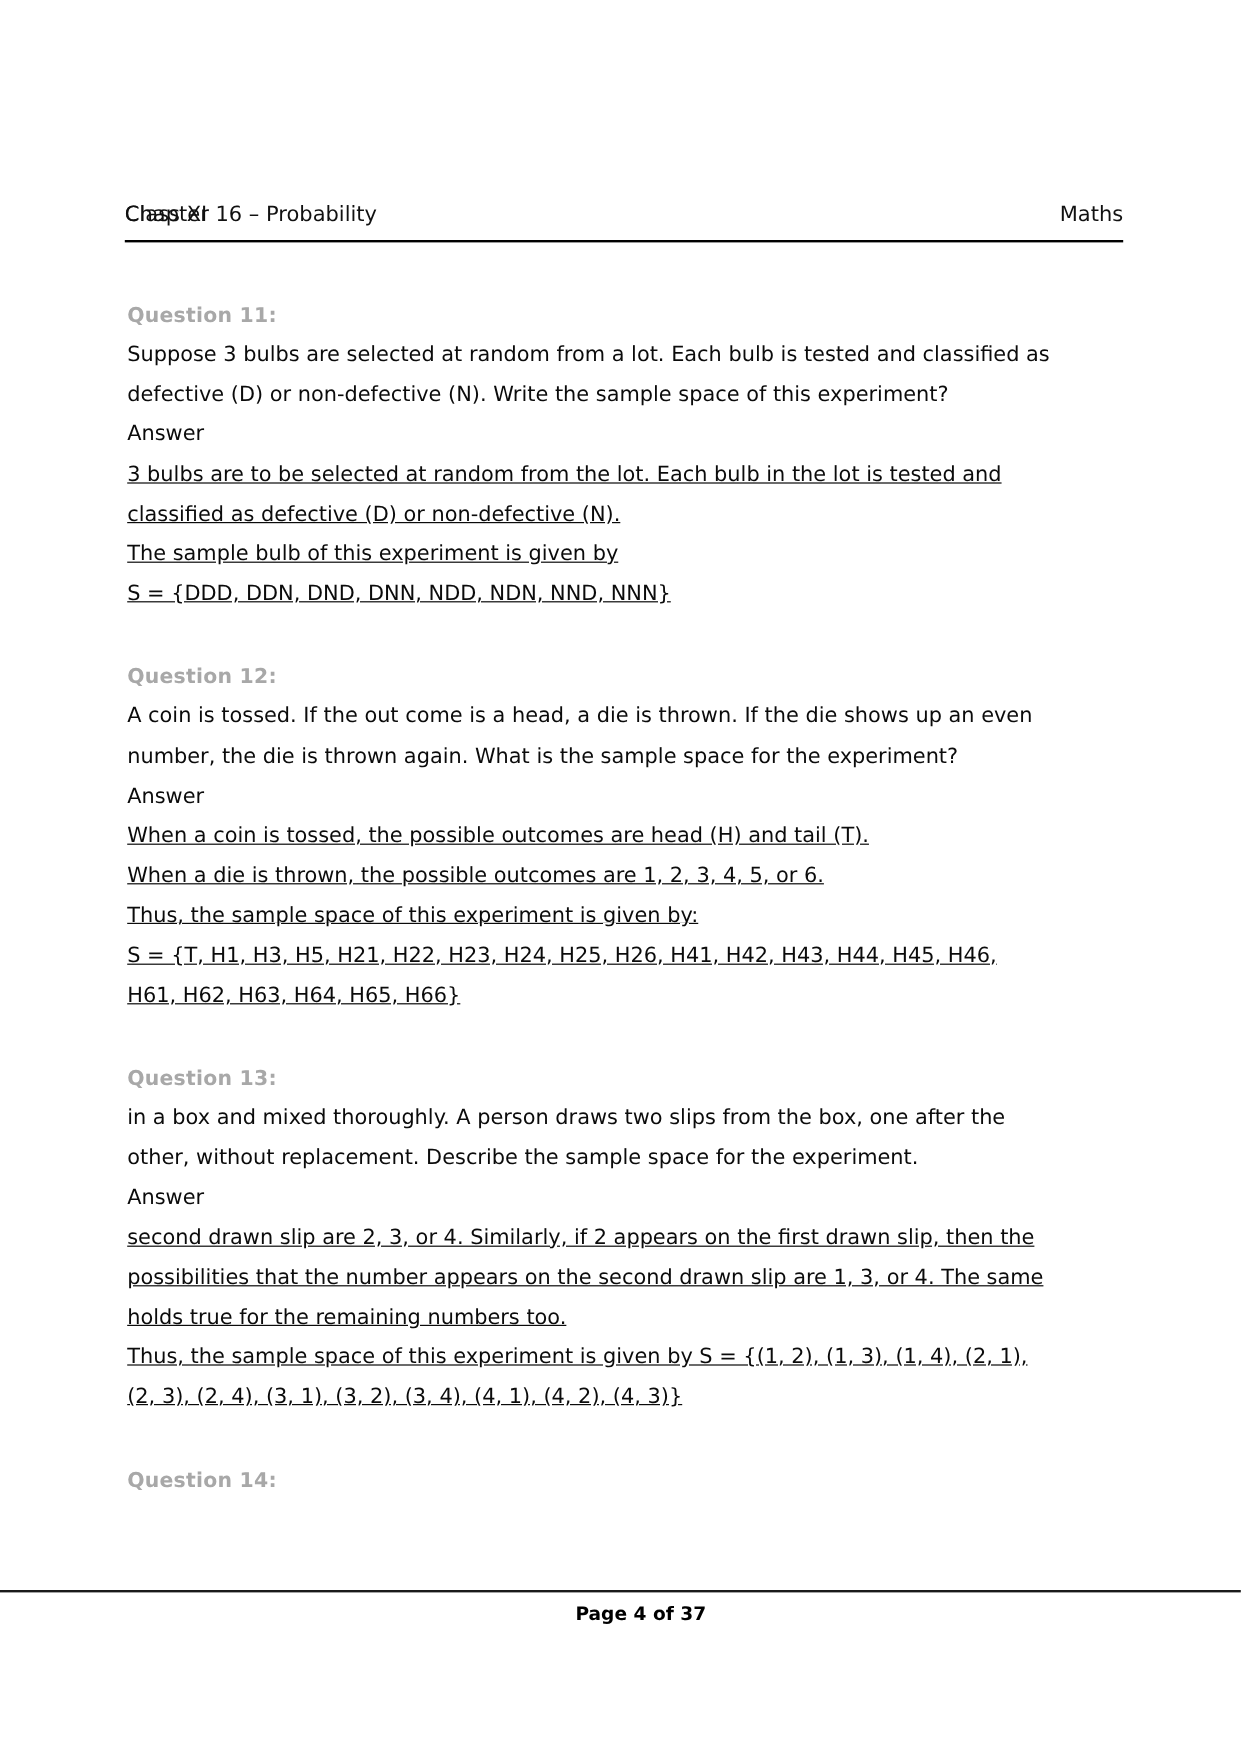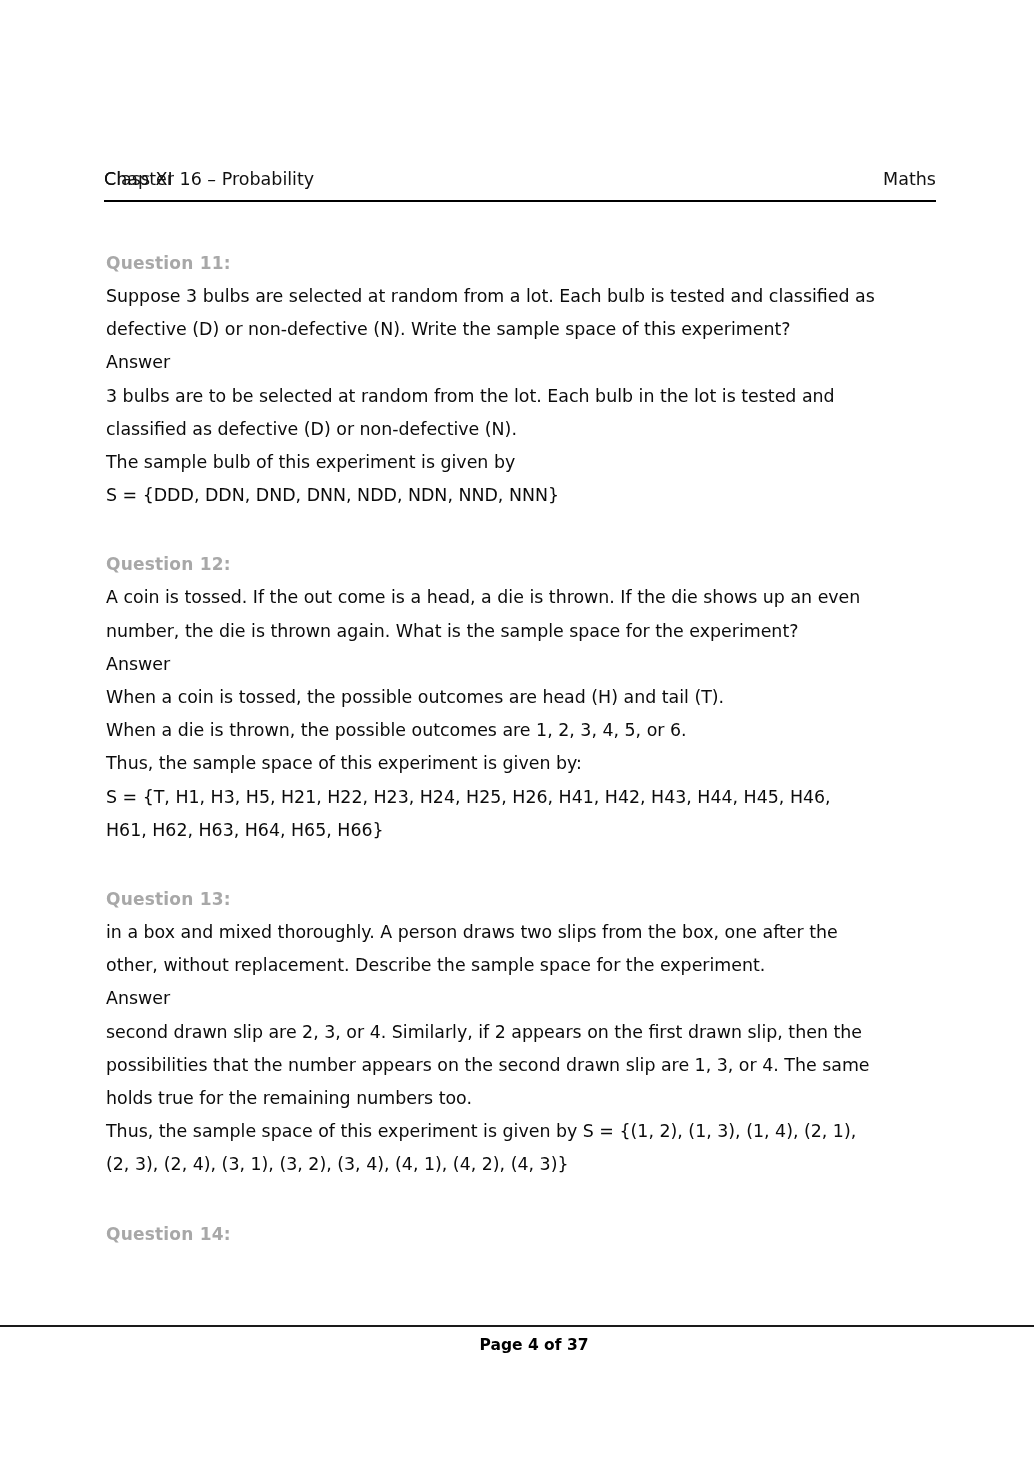--- a/index.html
+++ b/index.html
@@ -78,7 +78,7 @@
     text-align: left;
   }
 
-  .a-text { white-space: normal; }
+  .a-text { white-space: normal; text-decoration: underline; }
 
   .block-gap { height: 32px; }
 

